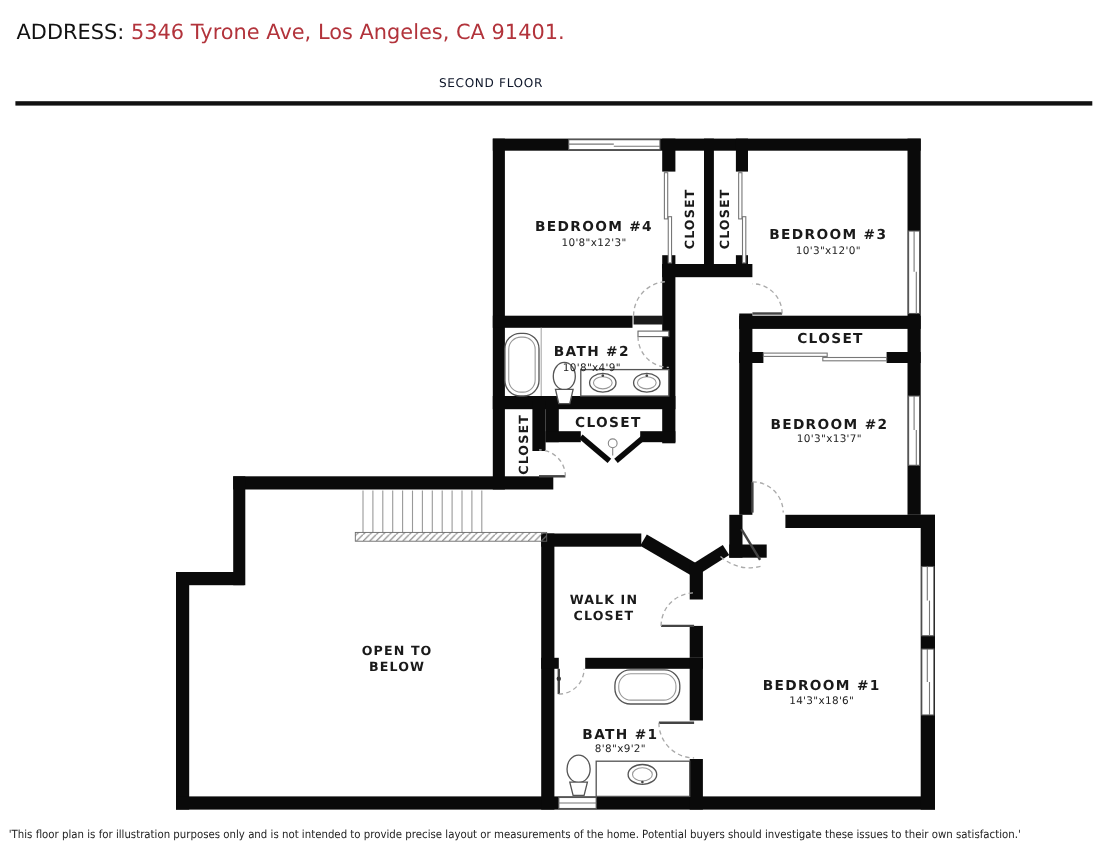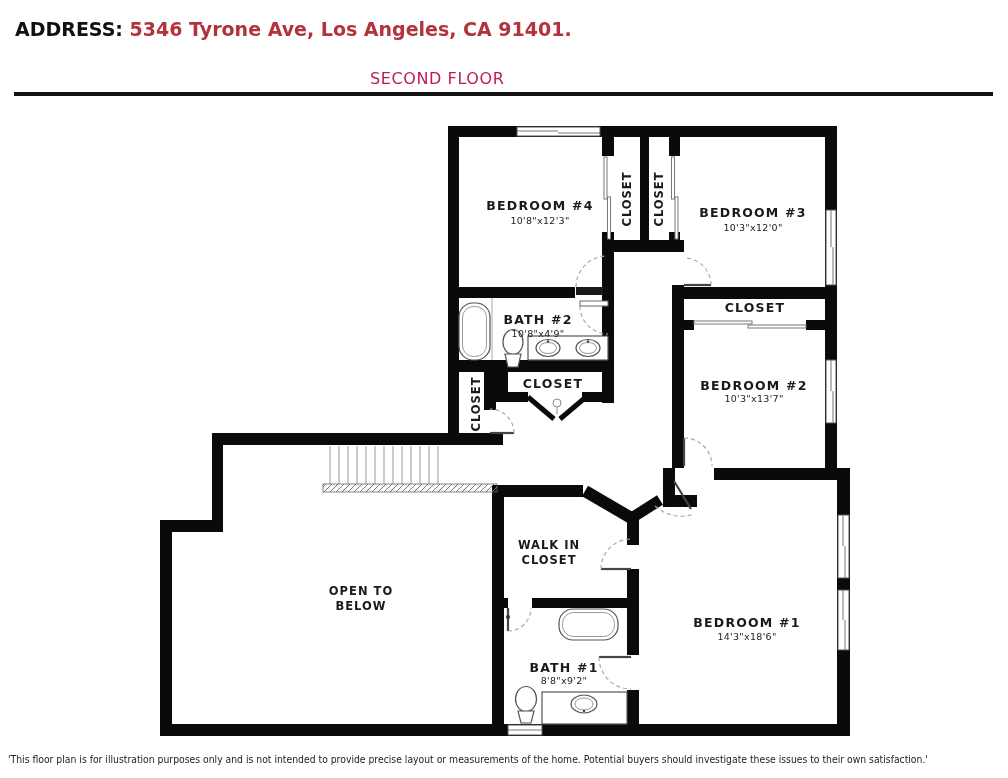--- a/index.html
+++ b/index.html
@@ -5,7 +5,7 @@
   html,body{margin:0;padding:0;background:#fff;}
   .page{position:relative;width:1008px;height:778px;background:#ffffff;overflow:hidden;
         font-family:"DejaVu Sans","Liberation Sans",sans-serif;}
-  .hdr{position:absolute;top:18px;left:15px;font-size:19px;color:#111;white-space:nowrap;font-weight:bold;}
+  .hdr{position:absolute;top:18px;left:15px;font-size:19px;color:#111;white-space:nowrap;}
   .hdr .addr{color:#b2333b;}
   .floor-title{position:absolute;top:69px;left:370px;font-size:16px;letter-spacing:.6px;color:#be185d;}
   .rule{position:absolute;top:92px;left:14px;width:979px;height:4px;background:#111;}

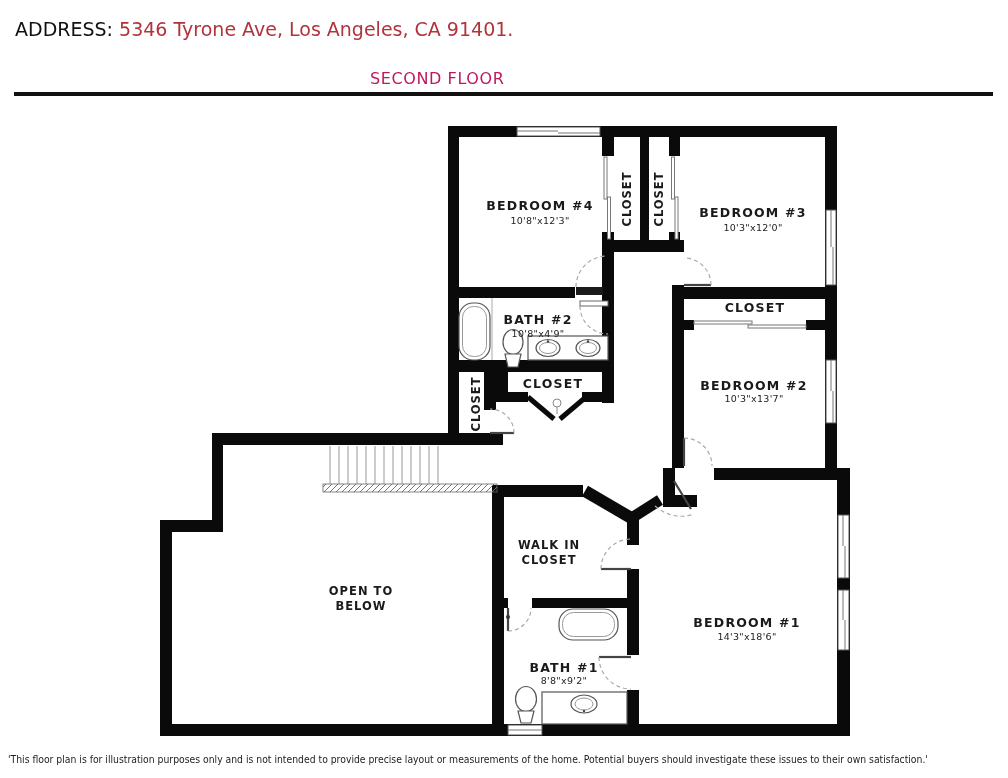--- a/index.html
+++ b/index.html
@@ -7,7 +7,7 @@
         font-family:"DejaVu Sans","Liberation Sans",sans-serif;}
   .hdr{position:absolute;top:18px;left:15px;font-size:19px;color:#111;white-space:nowrap;}
   .hdr .addr{color:#b2333b;}
-  .floor-title{position:absolute;top:69px;left:370px;font-size:16px;letter-spacing:.6px;color:#be185d;}
+  .floor-title{position:absolute;top:69px;left:399px;font-size:11px;letter-spacing:.6px;color:#0f172a;}
   .rule{position:absolute;top:92px;left:14px;width:979px;height:4px;background:#111;}
   .disclaimer{position:absolute;top:753px;left:8px;font-size:10.3px;color:#222;white-space:nowrap;
               transform:scaleX(.9);transform-origin:left center;}

